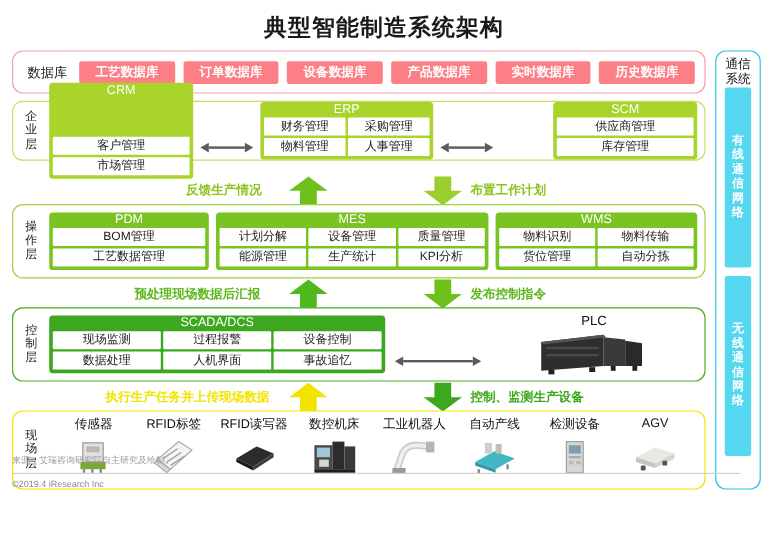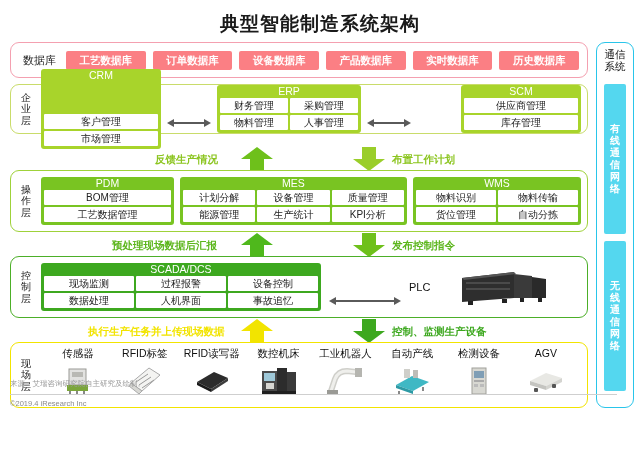--- a/index.html
+++ b/index.html
@@ -160,7 +160,7 @@
   }
   .comm-title {
     font-size:10.5px; color:#111; line-height:12px; text-align:center; width:26px;
-    margin-bottom:12px;
+    margin-bottom:1px;
   }
   .comm-block {
     width:22px;

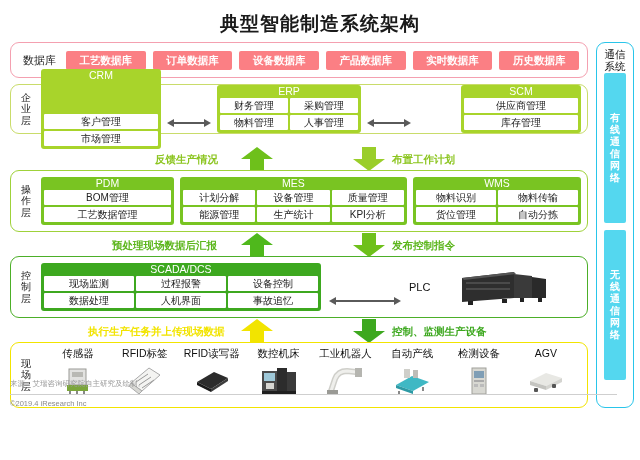--- a/index.html
+++ b/index.html
@@ -379,7 +379,7 @@
         </div>
       </div>
 
-      <div style="flex:1;display:flex;flex-direction:row;align-items:center;justify-content:center;">
+      <div style="flex:1;display:flex;flex-direction:column;align-items:center;justify-content:center;">
         <div class="plc-label">PLC</div>
         <div class="plc-pic">
           <svg viewBox="0 0 96 38" style="width:100%;height:100%;">

